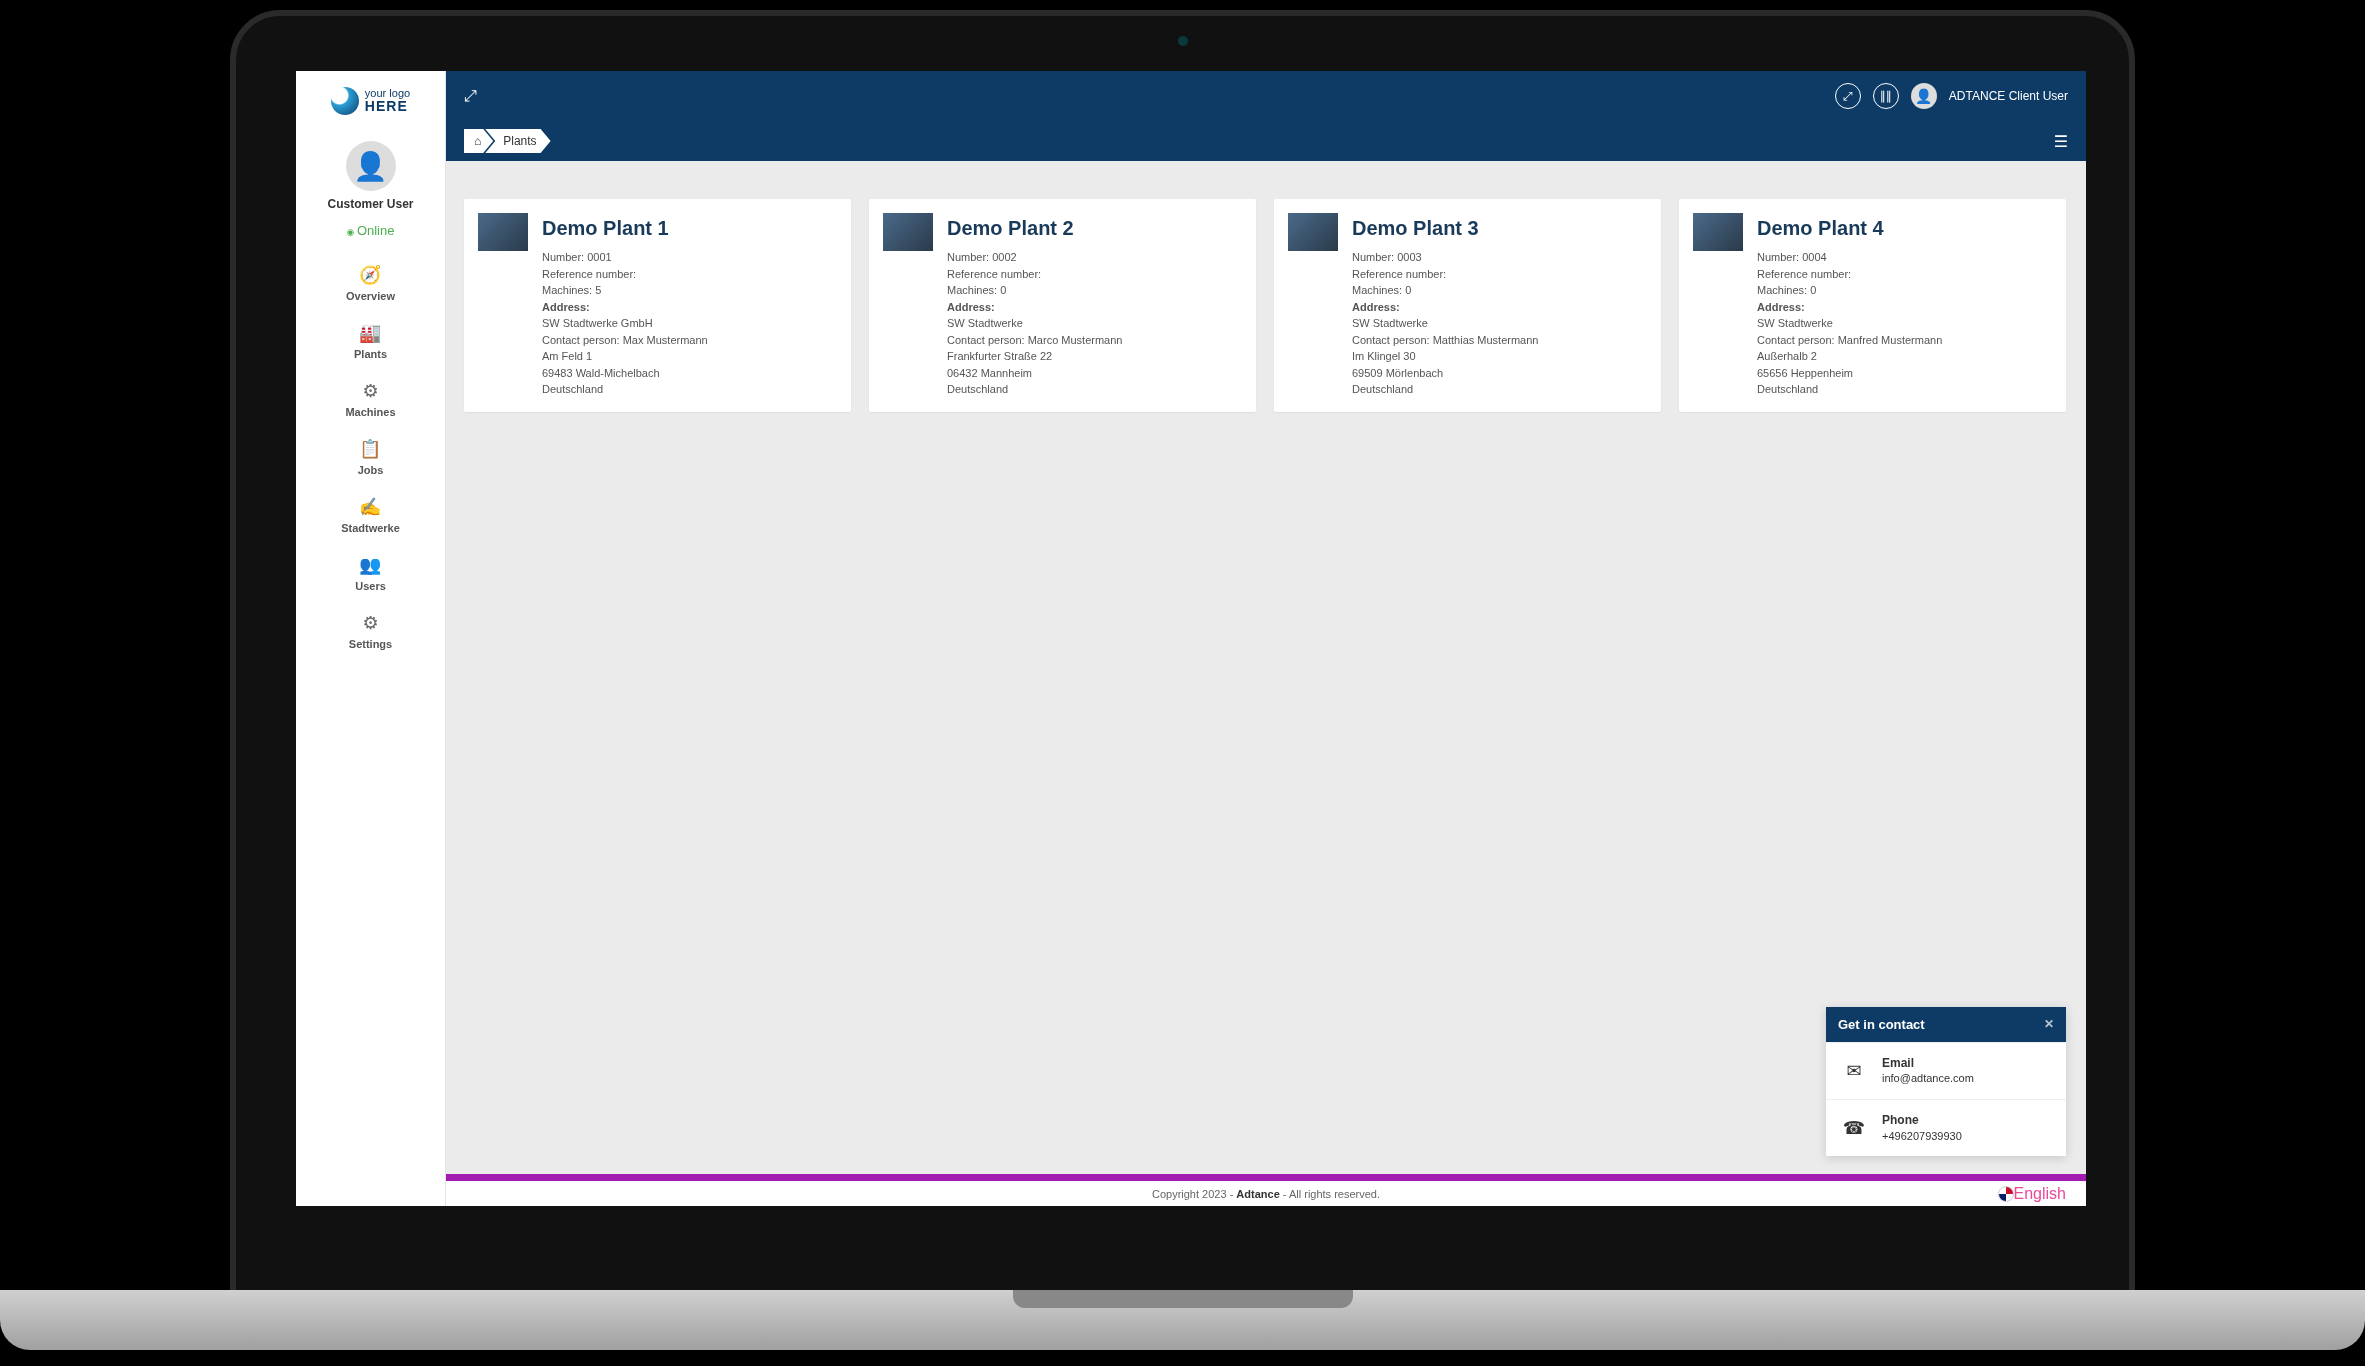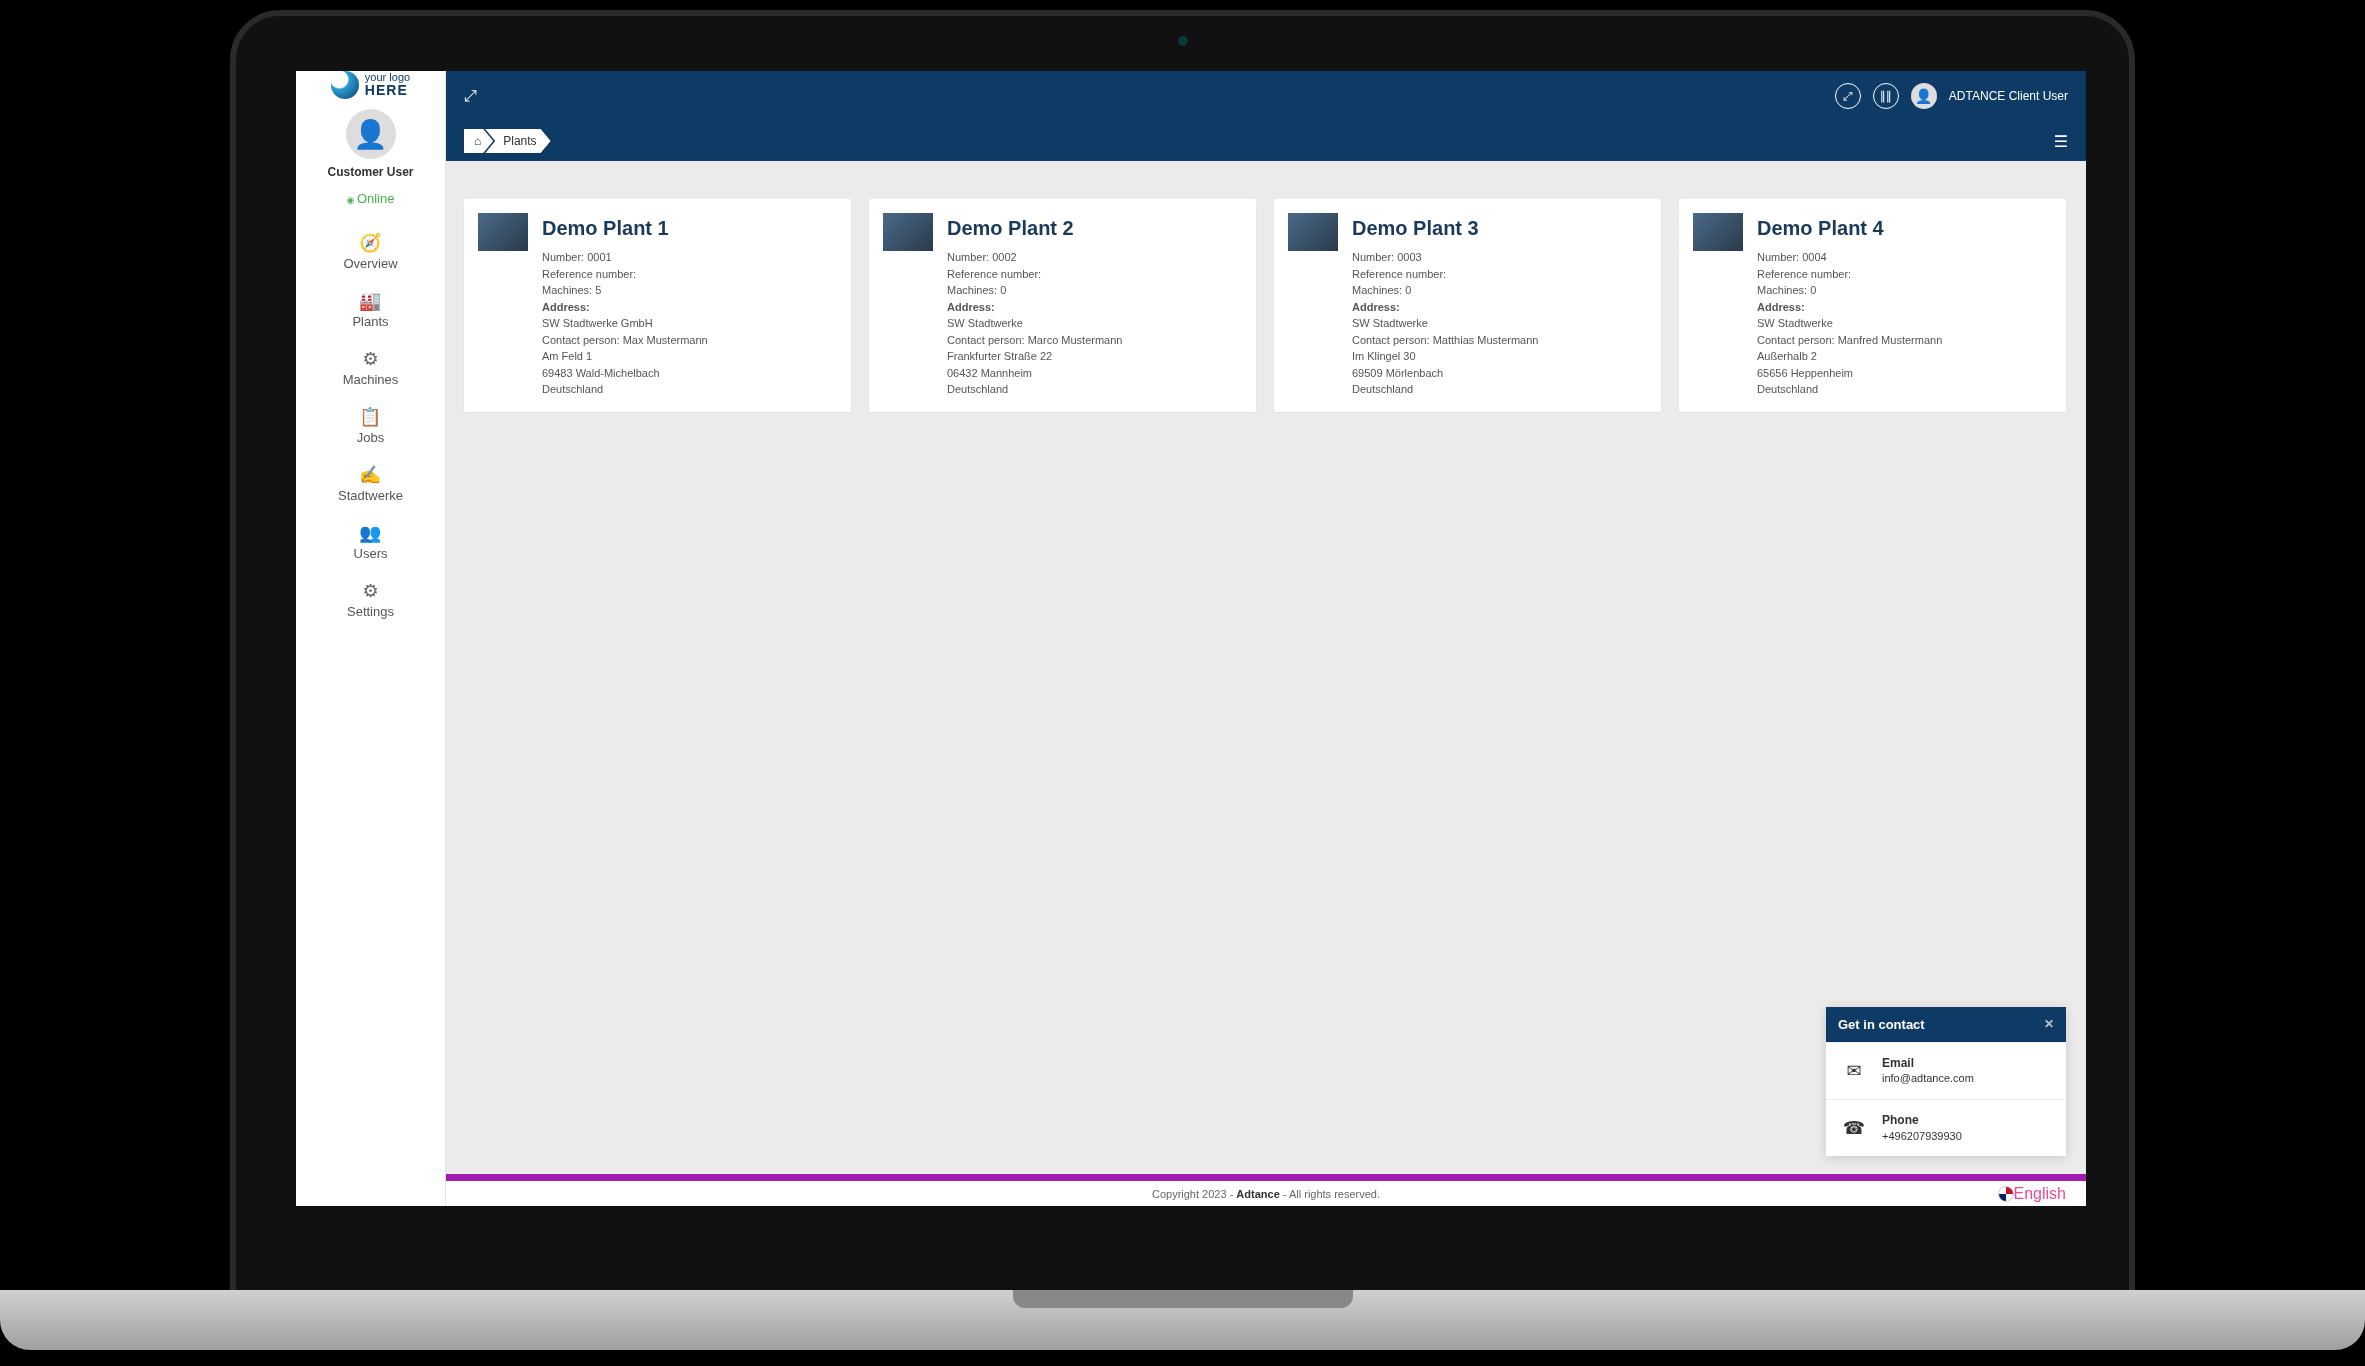--- a/index.html
+++ b/index.html
@@ -69,7 +69,7 @@
       text-align: center;
     }
     .logo {
-      padding: 0 8px;
+      padding: 16px 8px;
       display: flex;
       align-items: center;
       gap: 6px;

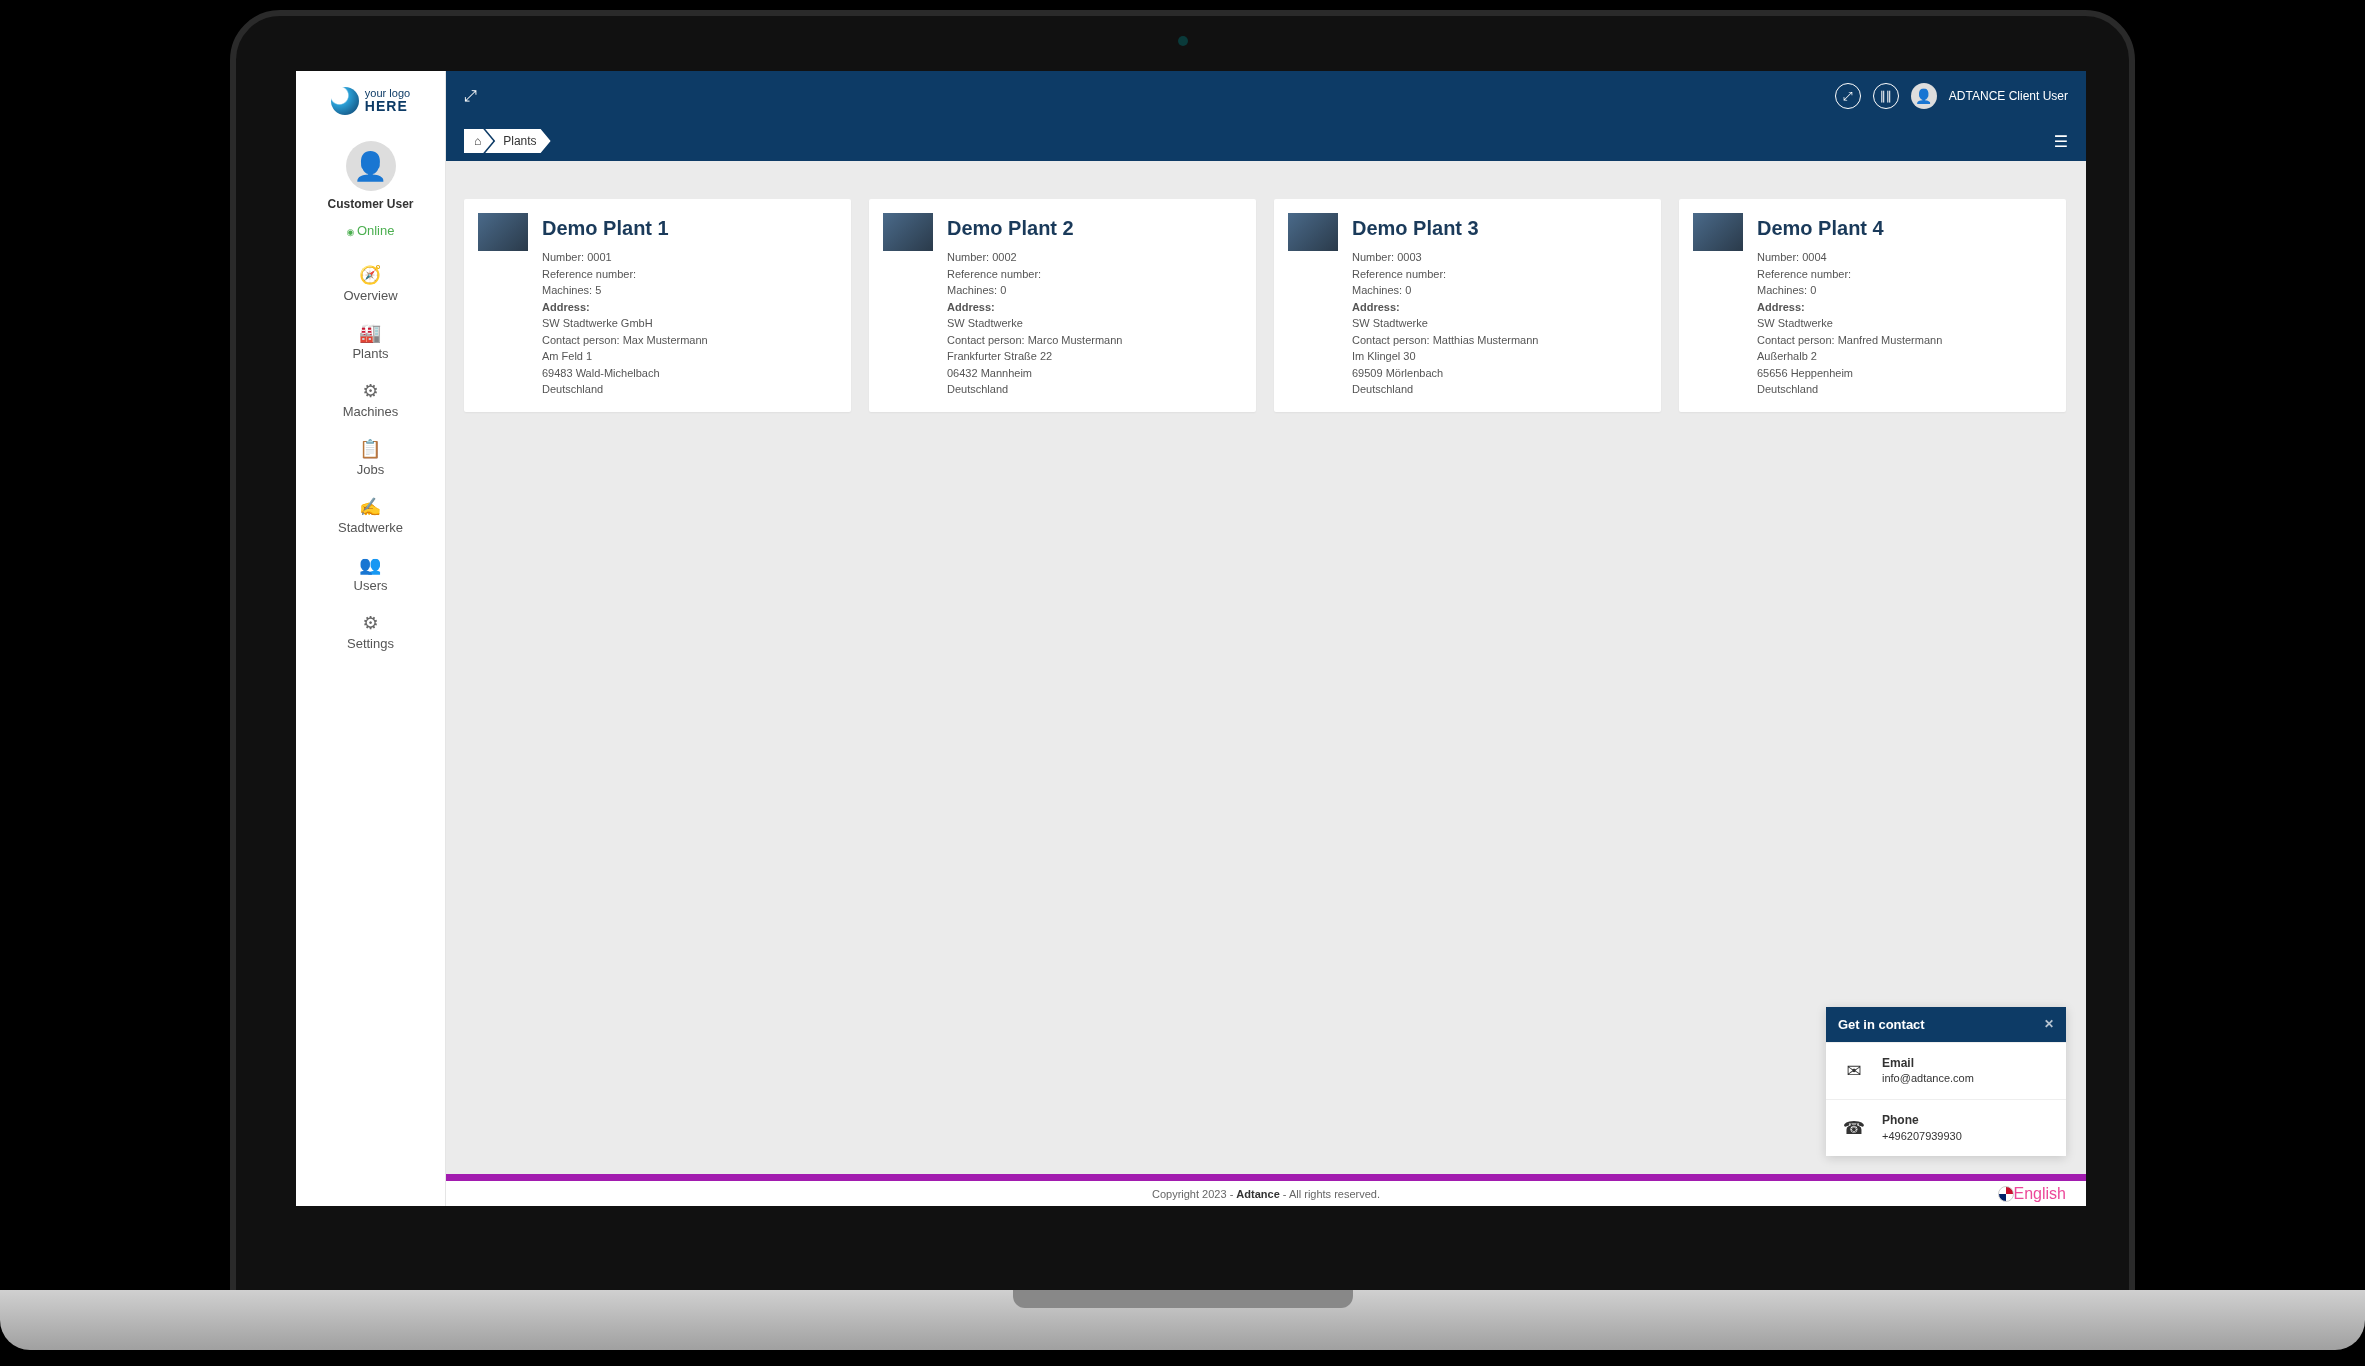--- a/index.html
+++ b/index.html
@@ -98,7 +98,7 @@
       color: #555;
     }
     .nav-item .icon { display: block; font-size: 18px; line-height: 1; margin-bottom: 2px; color: #666; }
-    .nav-item .label { font-size: 13px; }
+    .nav-item .label { font-size: 11px; font-weight: bold; }
     
     .topbar {
       position: absolute;

